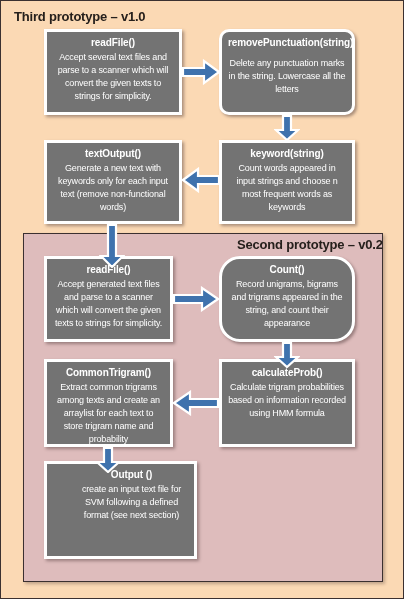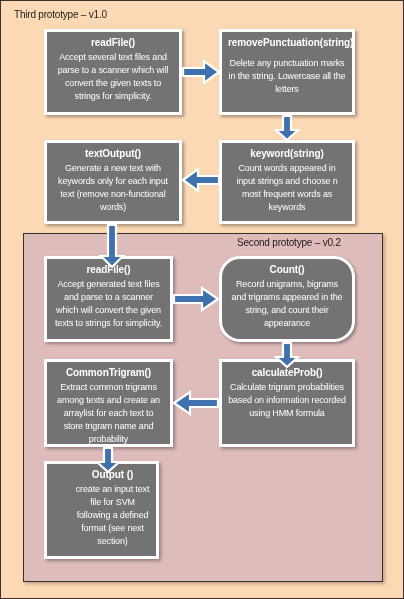--- a/index.html
+++ b/index.html
@@ -20,10 +20,11 @@
   
   .phase-label{
     position:absolute;
-    font-size:10px;
+    font-size:13px;
     color:#26201c;
     letter-spacing:-0.2px;
     white-space:nowrap;
+    font-weight:bold;
   }
   #label-third{ left:13px; top:8px; }
   #label-second{ left:236px; top:236px; }

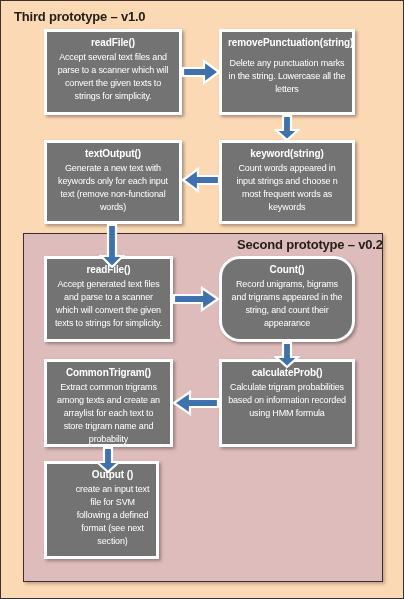--- a/index.html
+++ b/index.html
@@ -71,7 +71,7 @@
 
   
   #box-readfile1{ left:43px;  top:28px;  width:138px; height:86px; }
-  #box-removepunct{ left:218px; top:28px;  width:136px; height:86px; }
+  #box-removepunct{ left:218px; top:28px;  width:136px; height:86px;border-radius:10px; }
   #box-textoutput{ left:43px;  top:139px; width:138px; height:84px; }
   #box-keyword{    left:218px; top:139px; width:136px; height:84px; }
   #box-readfile2{  left:43px;  top:255px; width:129px; height:86px; }

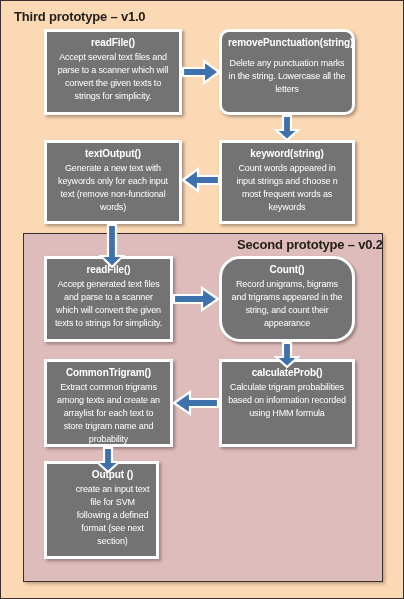--- a/index.html
+++ b/index.html
@@ -78,7 +78,7 @@
   #box-count{      left:218px; top:255px; width:136px; height:86px;border-radius:21px; }
   #box-commontrigram{ left:43px; top:358px; width:129px; height:88px; }
   #box-calcprob{   left:218px; top:358px; width:136px; height:88px; }
-  #box-output{     left:43px;  top:460px; width:115px; height:98px;padding-left:28px; }
+  #box-output{     left:43px;  top:460px; width:153px; height:98px;padding-left:28px; }
 
   
   .arrow{ position:absolute; }

